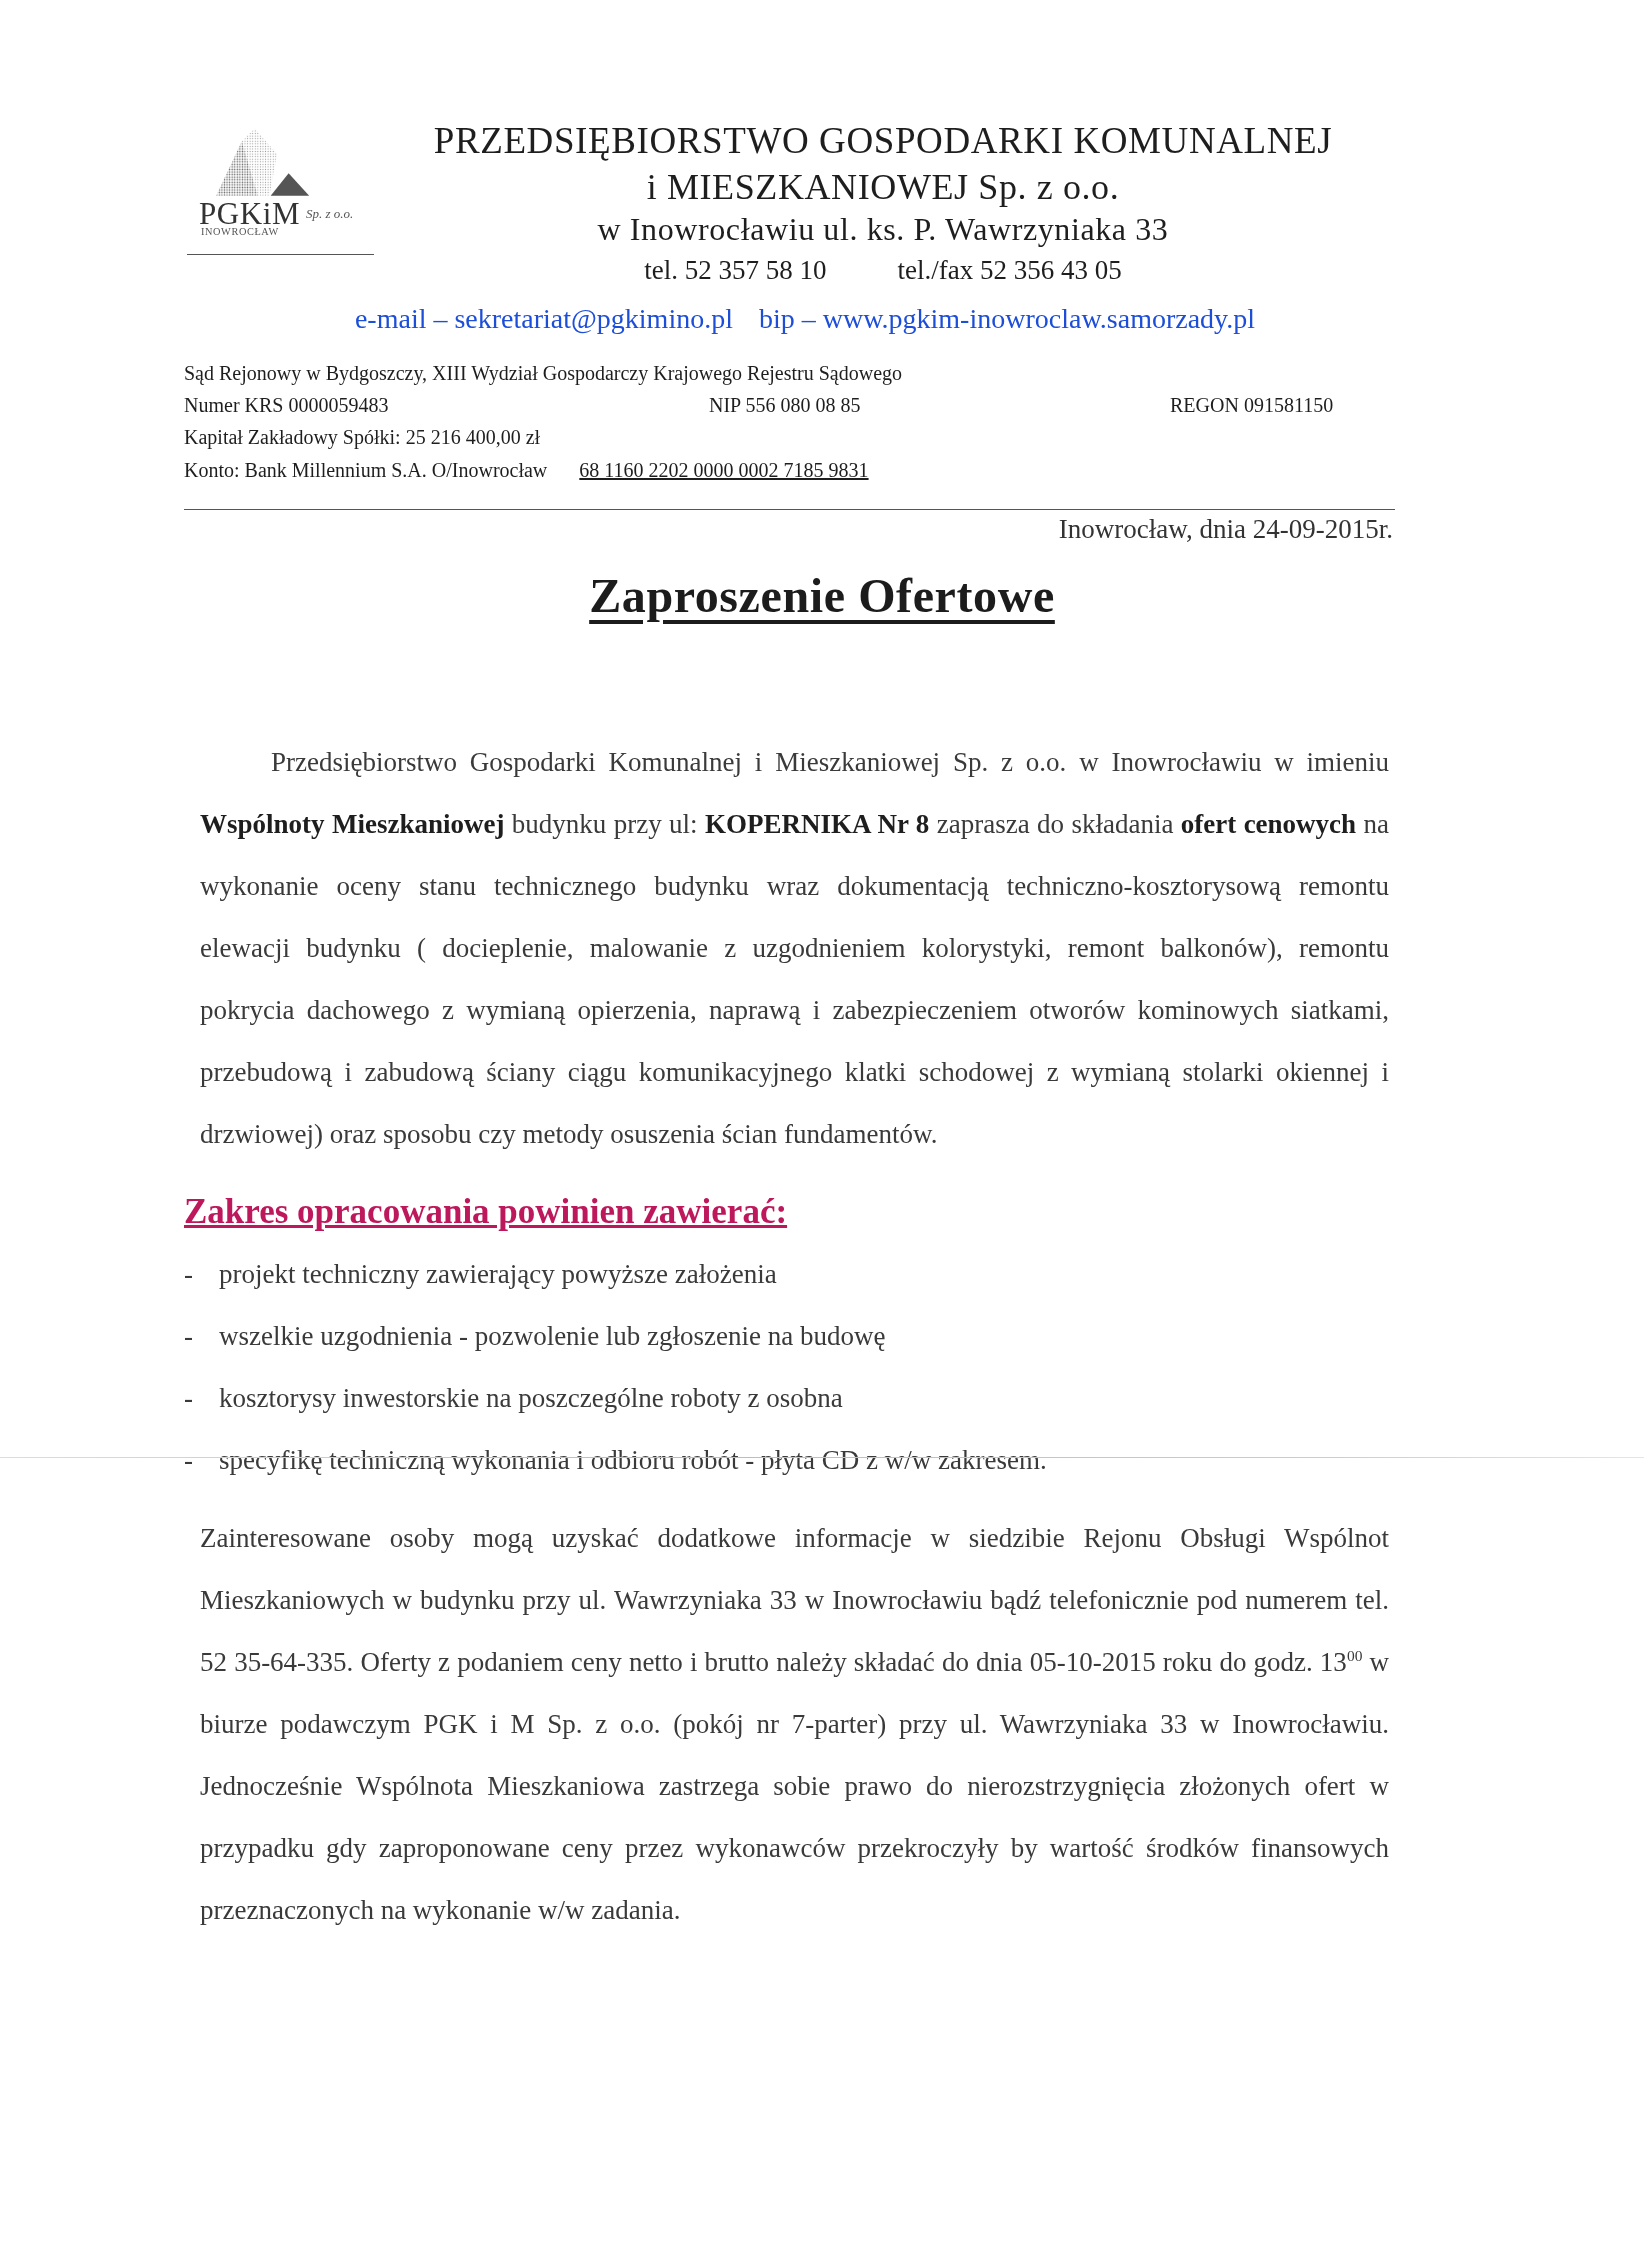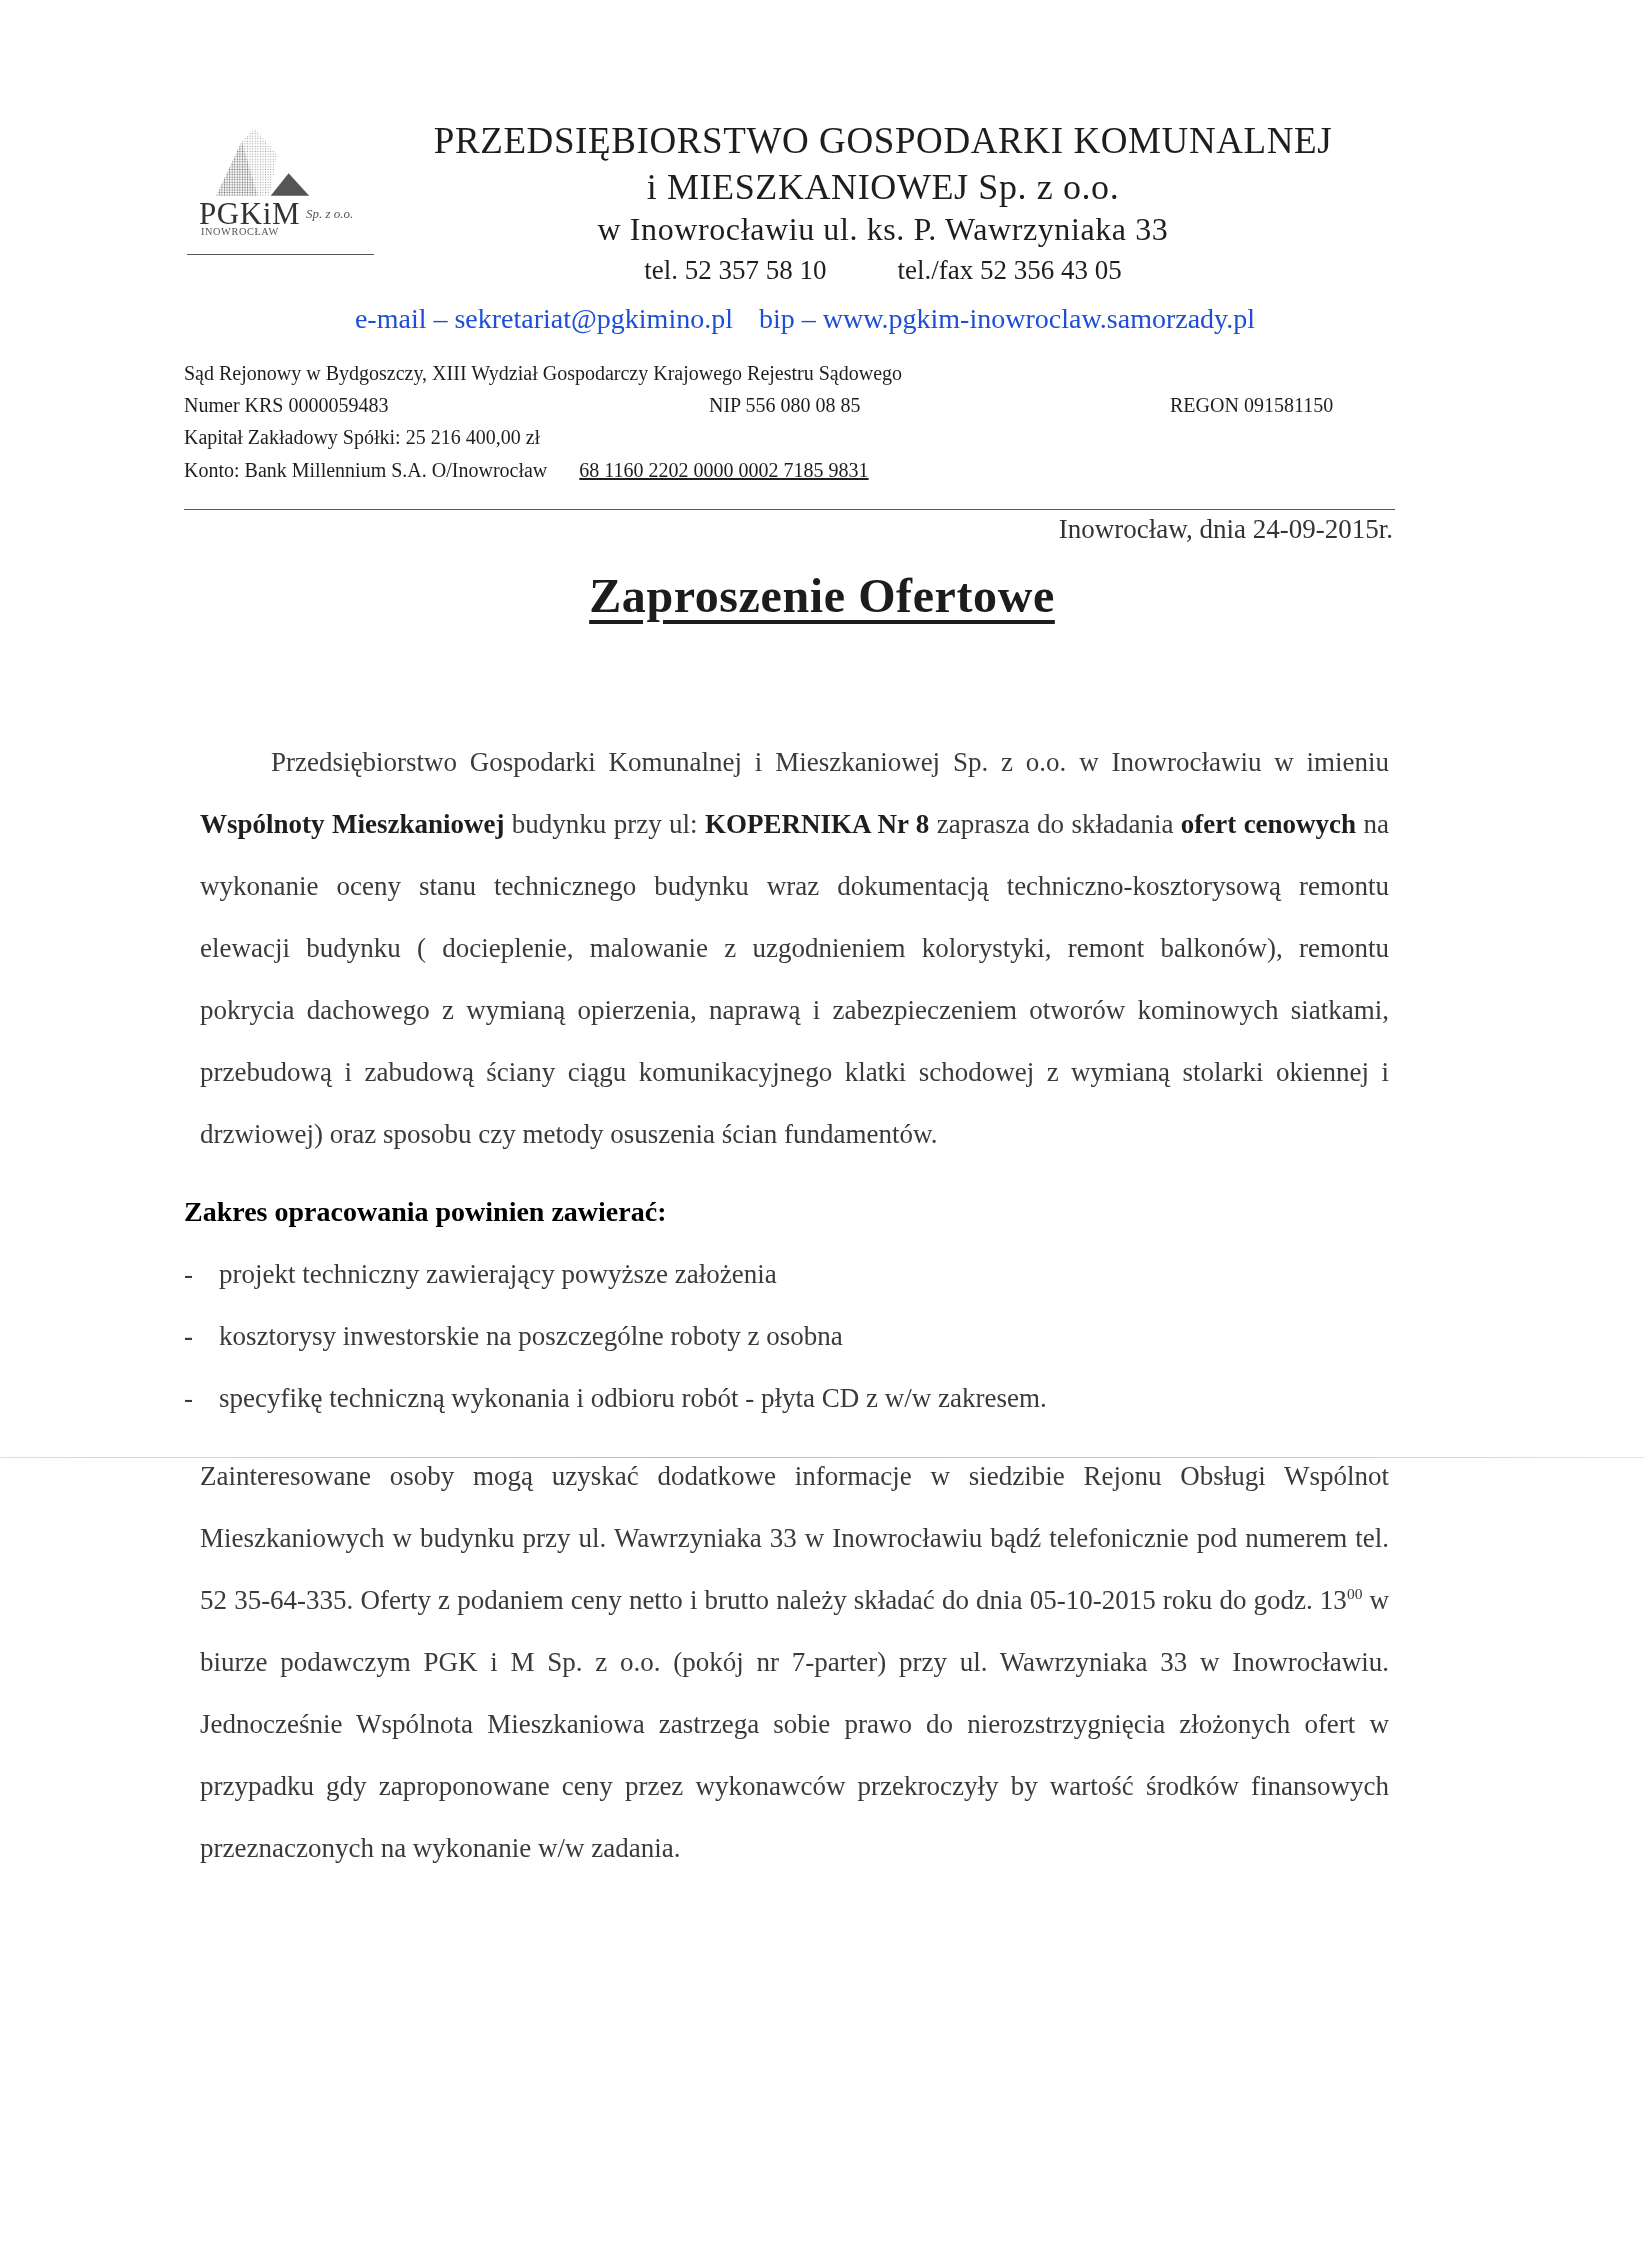--- a/index.html
+++ b/index.html
@@ -45,7 +45,7 @@
   .body-block p { margin: 16px; }
   .indent { text-indent: 71px; }
   .body-block b { color: #1e1e1e; }
-  .heading { font-weight: bold; color: #000000; font-size: 28px; line-height: 62px; }
+  .heading { font-weight: bold; color: #be185d; font-size: 35px; line-height: 62px; text-decoration: underline; }
   .list { list-style: none; margin: 0; padding: 0; }
   .list li { position: relative; padding-left: 35px; line-height: 62px; }
   .list li .dash { position: absolute; left: 0; }

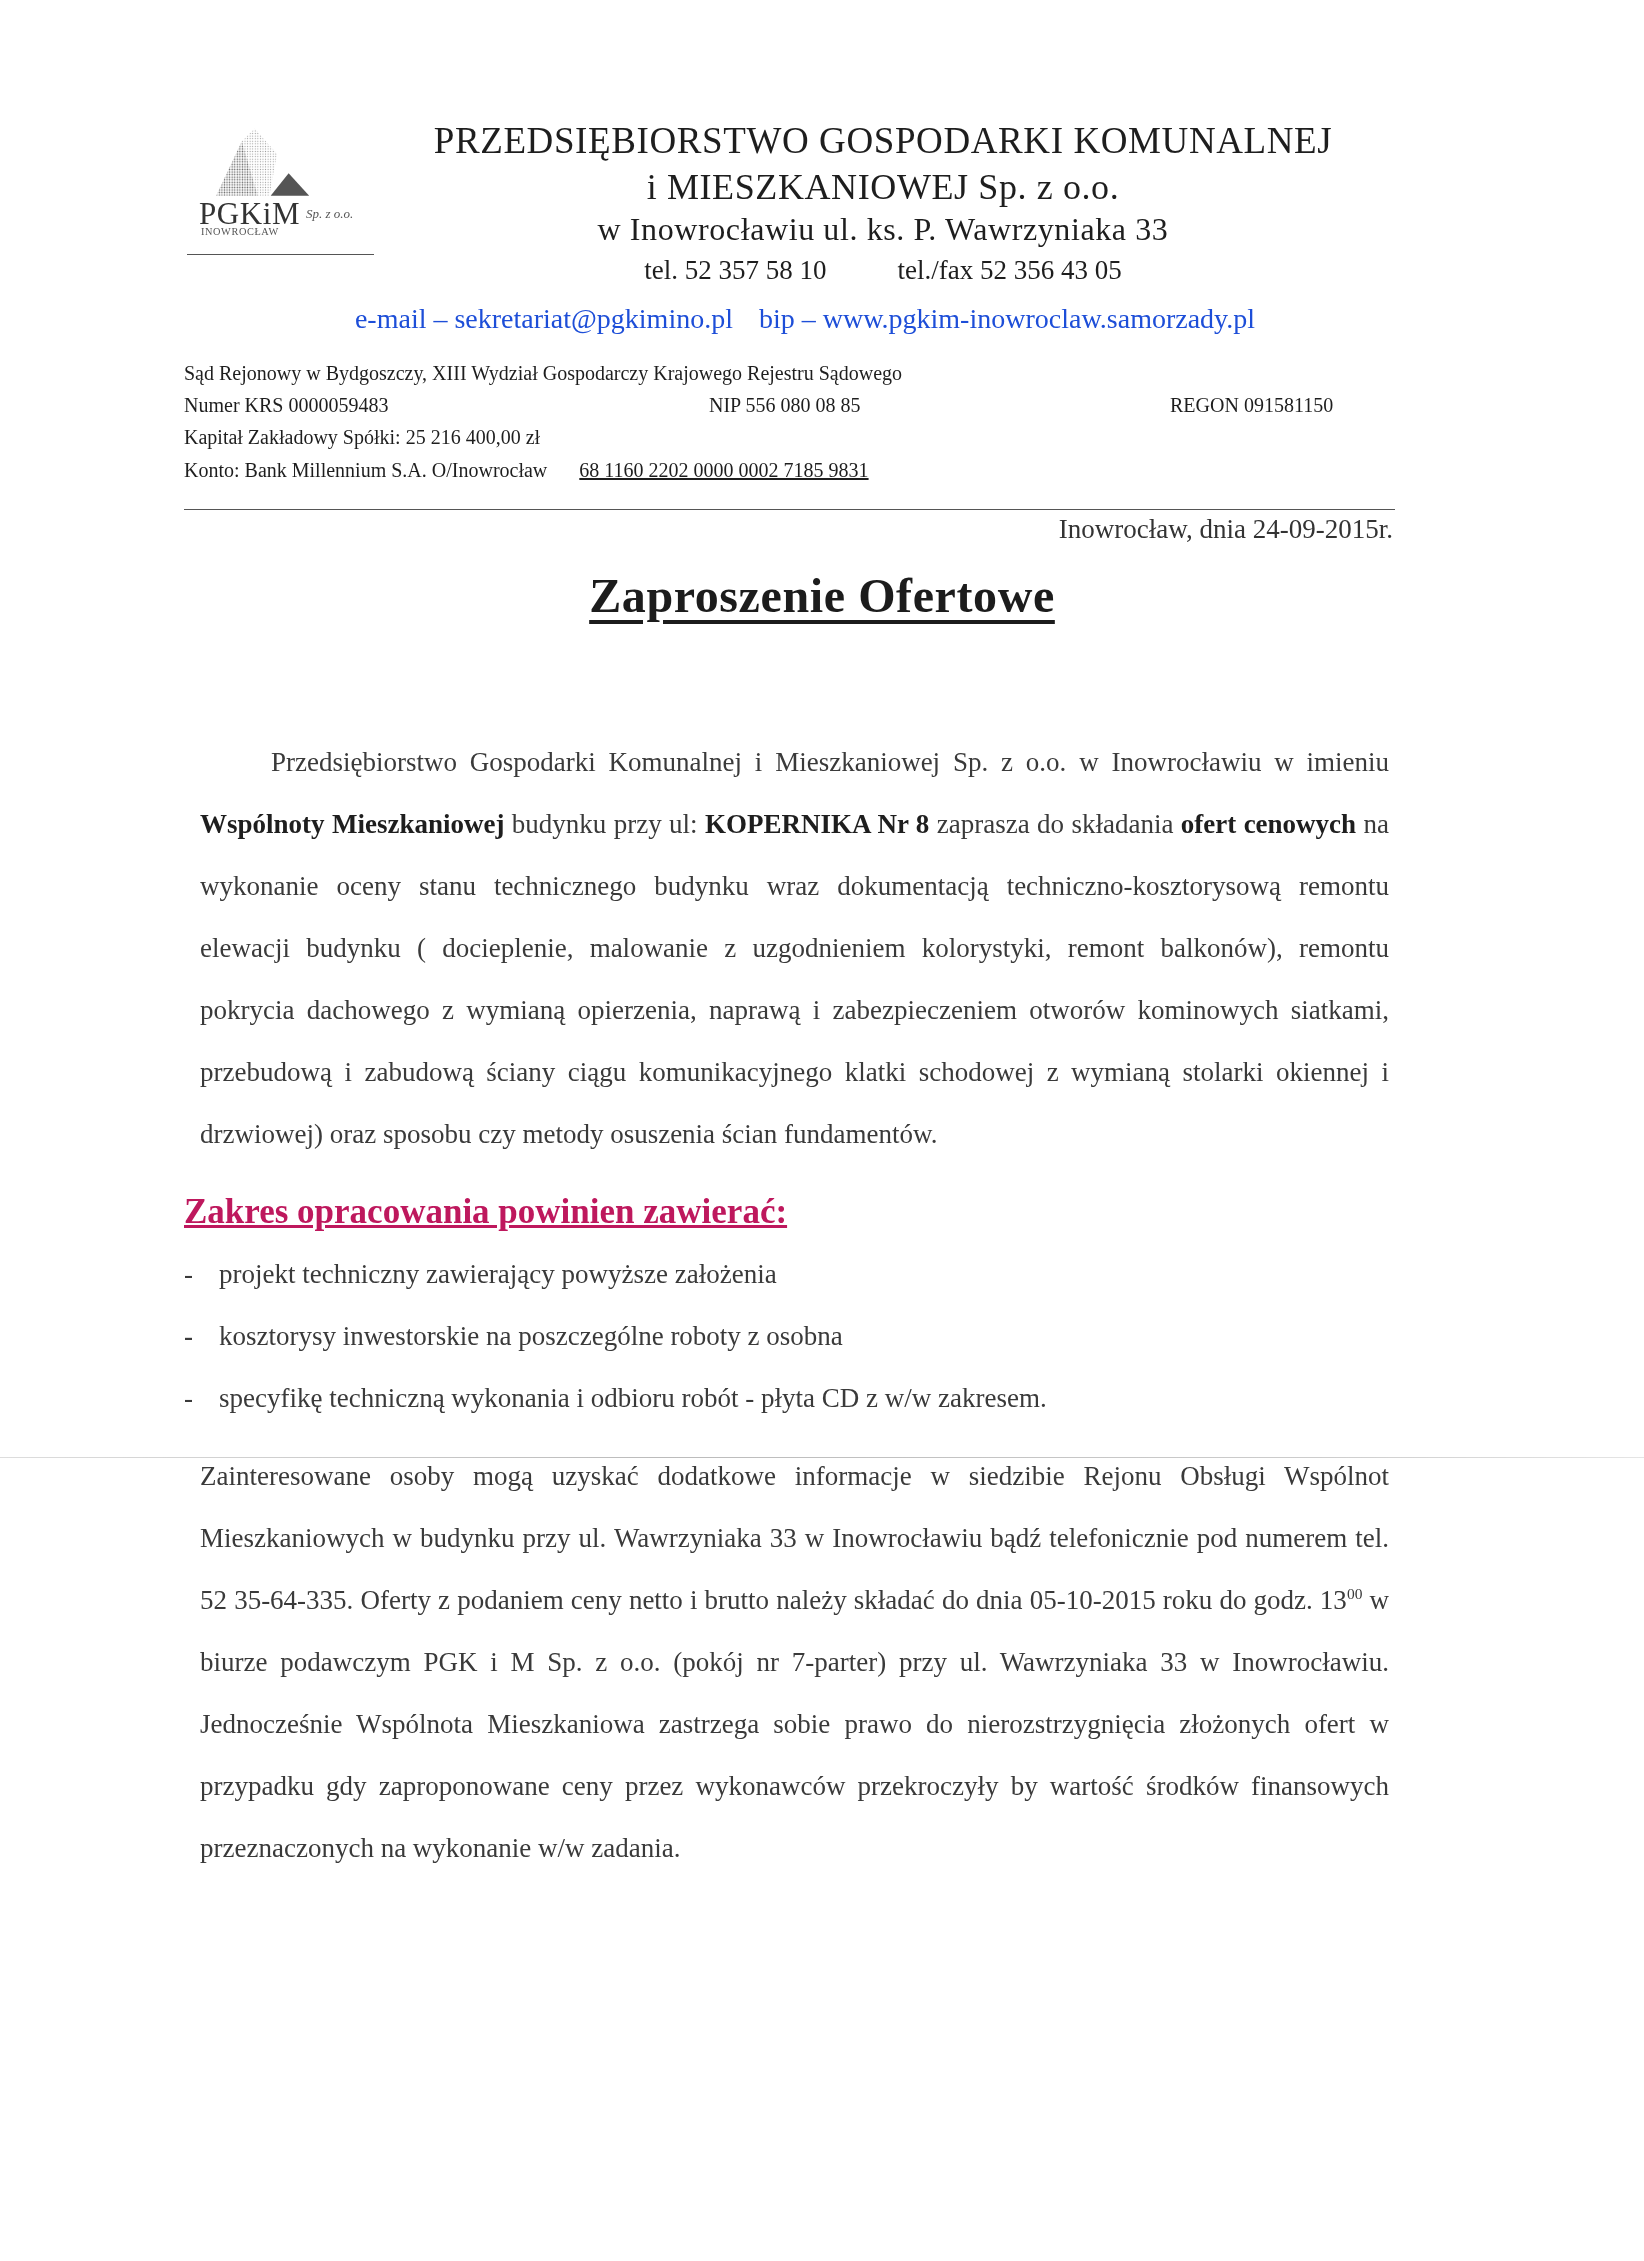--- a/index.html
+++ b/index.html
@@ -111,7 +111,7 @@
 
   <ul class="list">
     <li><span class="dash">-</span><span>projekt techniczny zawierający powyższe założenia</span></li>
-    <li><span class="dash">-</span></li>
+    <li><span class="dash">-</span><span>wszelkie uzgodnienia -   pozwolenie lub zgłoszenie na budowę</span></li>
     <li><span class="dash">-</span></li>
     <li><span class="dash">-</span><span>kosztorysy inwestorskie na poszczególne roboty z osobna</span></li>
     <li><span class="dash">-</span><span>specyfikę techniczną wykonania i odbioru robót -   płyta CD z w/w zakresem.</span></li>

